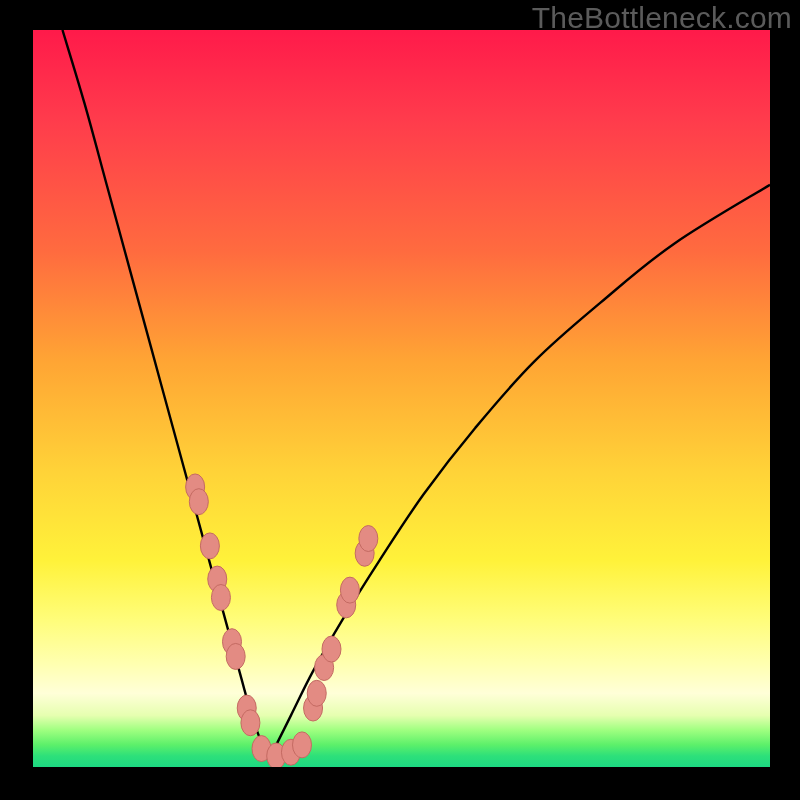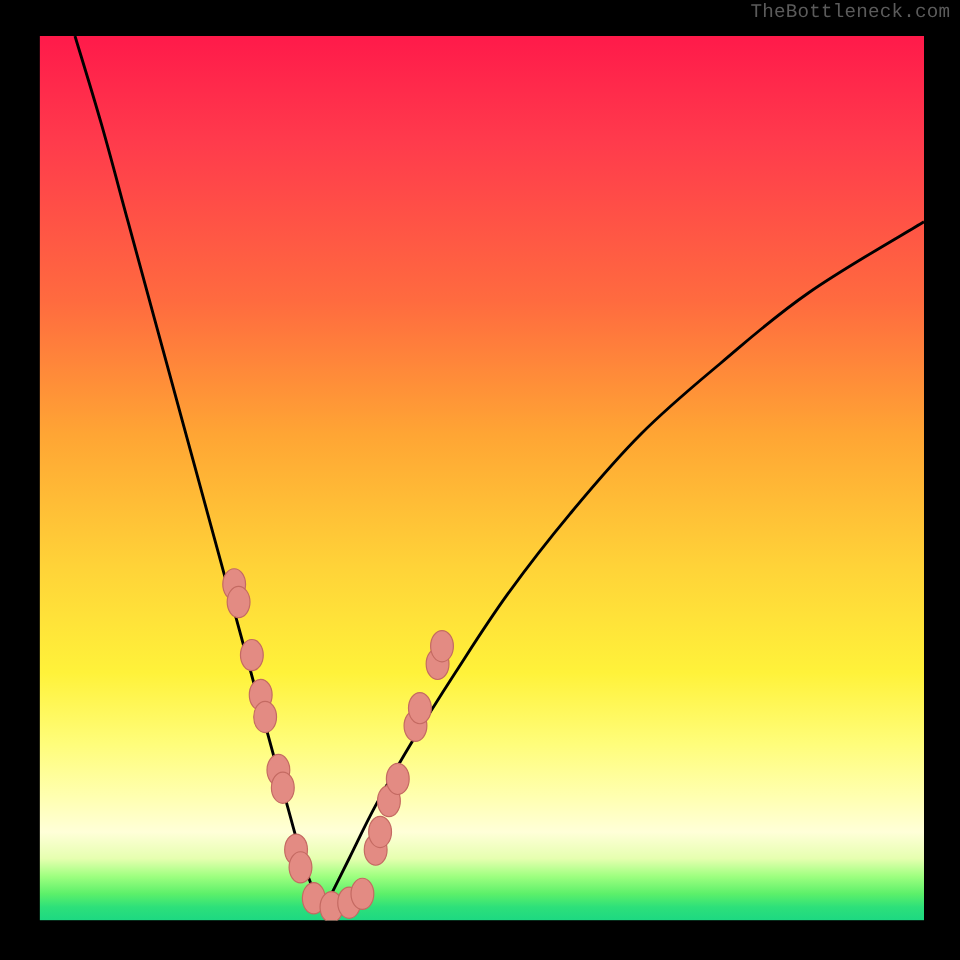--- a/index.html
+++ b/index.html
@@ -22,11 +22,10 @@
     top: 1px;
     right: 8px;
     color: #5b5b5b;
-    font-size: 16px;
+    font-size: 30px;
     font-weight: 400;
     letter-spacing: 0.2px;
     z-index: 50;
-    font-family: Liberation Mono, monospace;
   }
   .plot-area {
     position: absolute;

